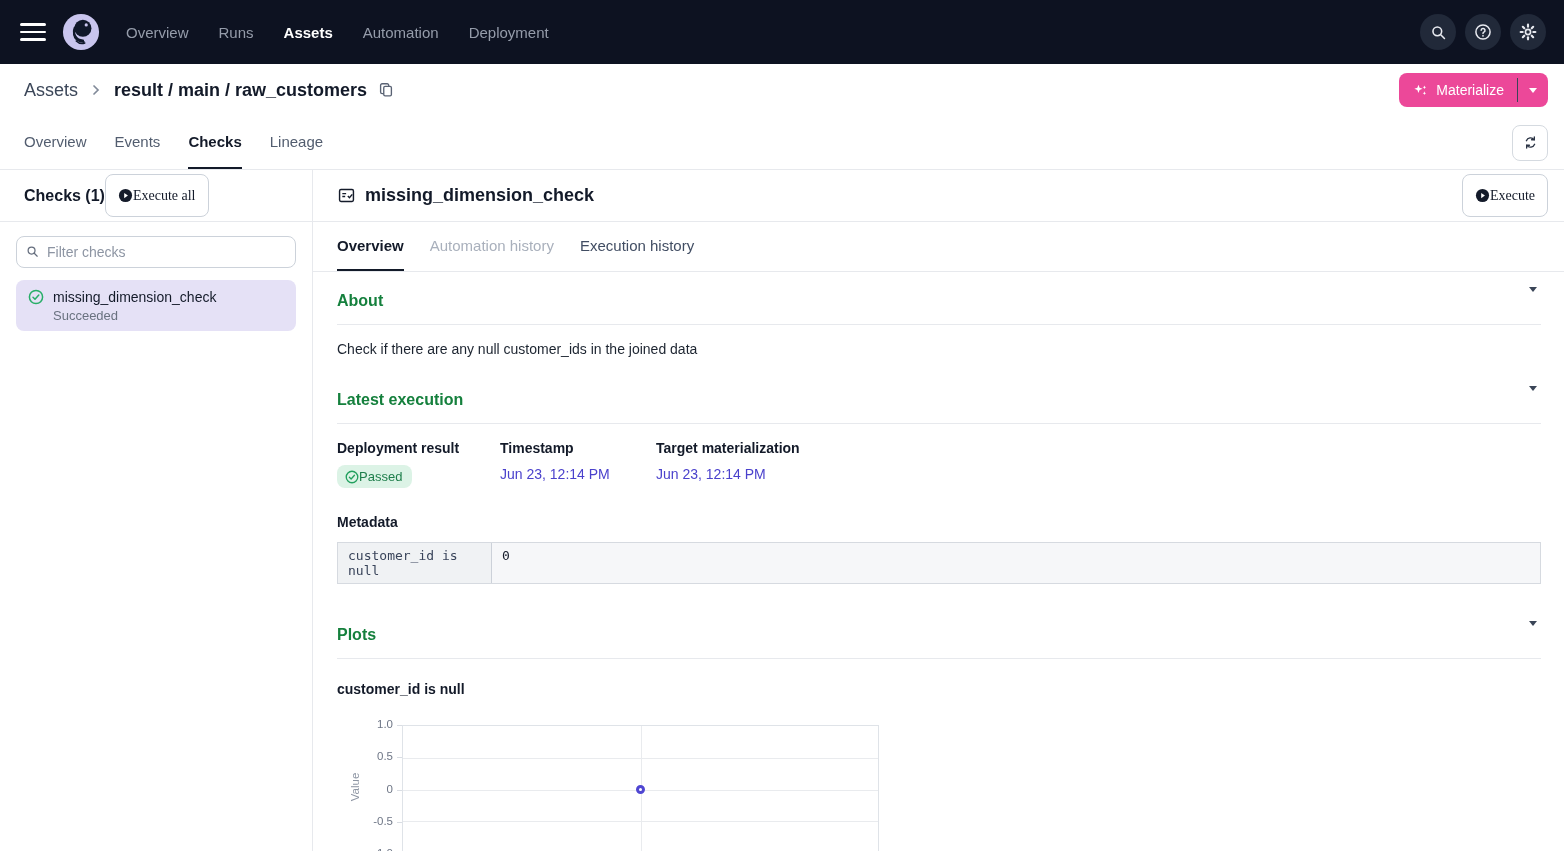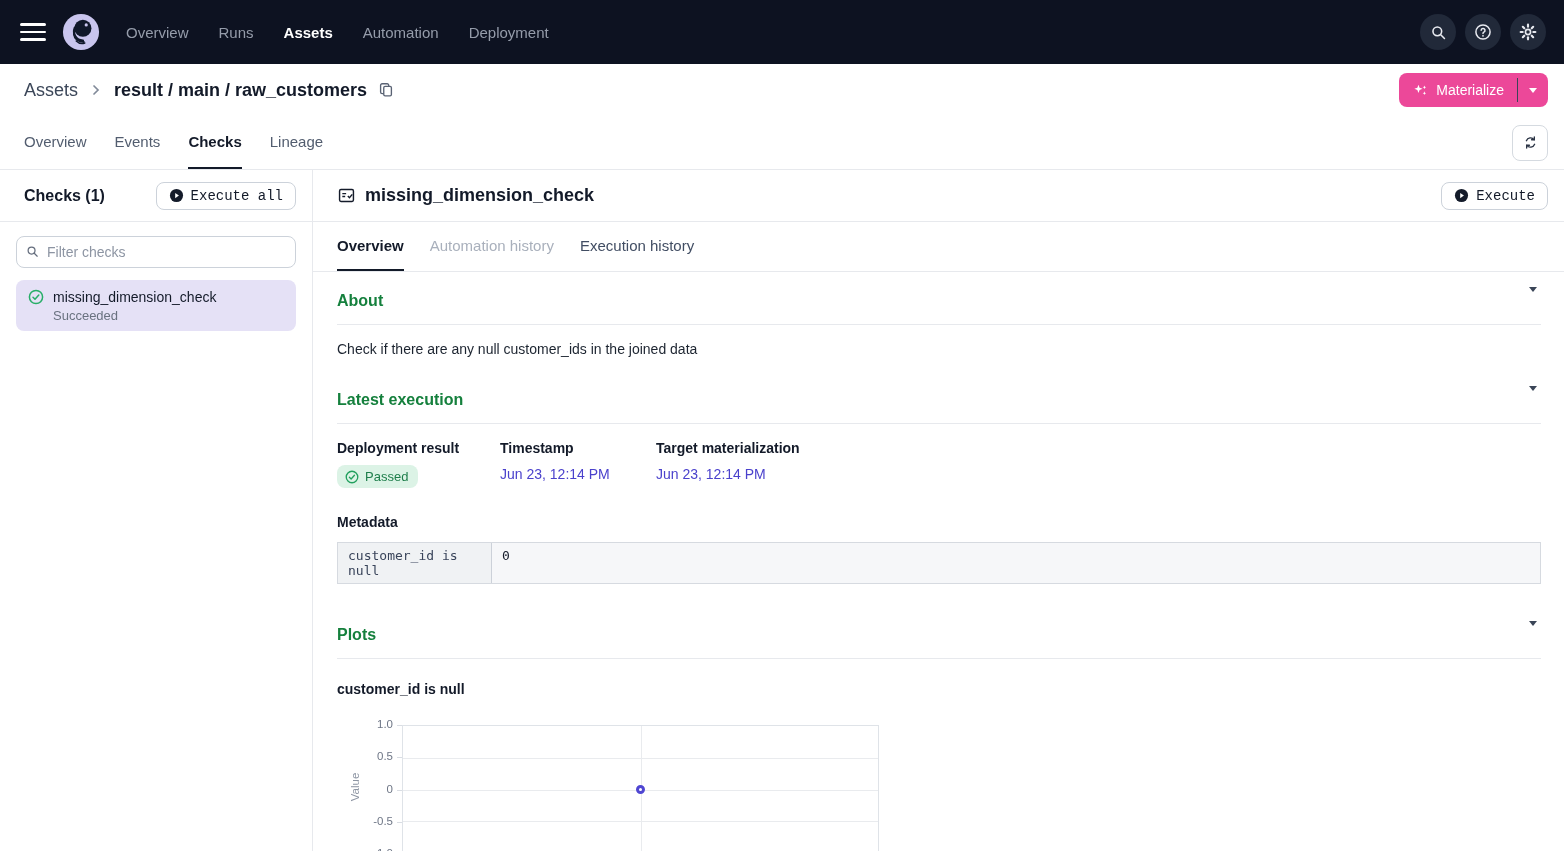--- a/index.html
+++ b/index.html
@@ -37,7 +37,7 @@
   
   .main { display:flex; height:681px; }
   .left-pane { width:313px; border-right:1px solid #e7e9ed; flex-shrink:0; }
-  .pane-header { height:52px; display:flex; align-items:center; justify-content:space-between; padding:0 16px 0 24px; border-bottom:1px solid #e7e9ed; }
+  .pane-header { height:52px; display:flex; align-items:center; justify-content:flex-start; padding:0 16px 0 24px; border-bottom:1px solid #e7e9ed; }
   .pane-title { font-size:16px; font-weight:700; color:#131a29; }
   .btn { display:inline-flex; align-items:center; gap:7px; height:28px; padding:0 12px; background:#fff; border:1px solid #ccd2da; border-radius:8px; font-size:14px; color:#131a29; cursor:pointer; font-family:Liberation Mono, monospace; }
   .filter-wrap { margin:14px 16px 0 16px; position:relative; }

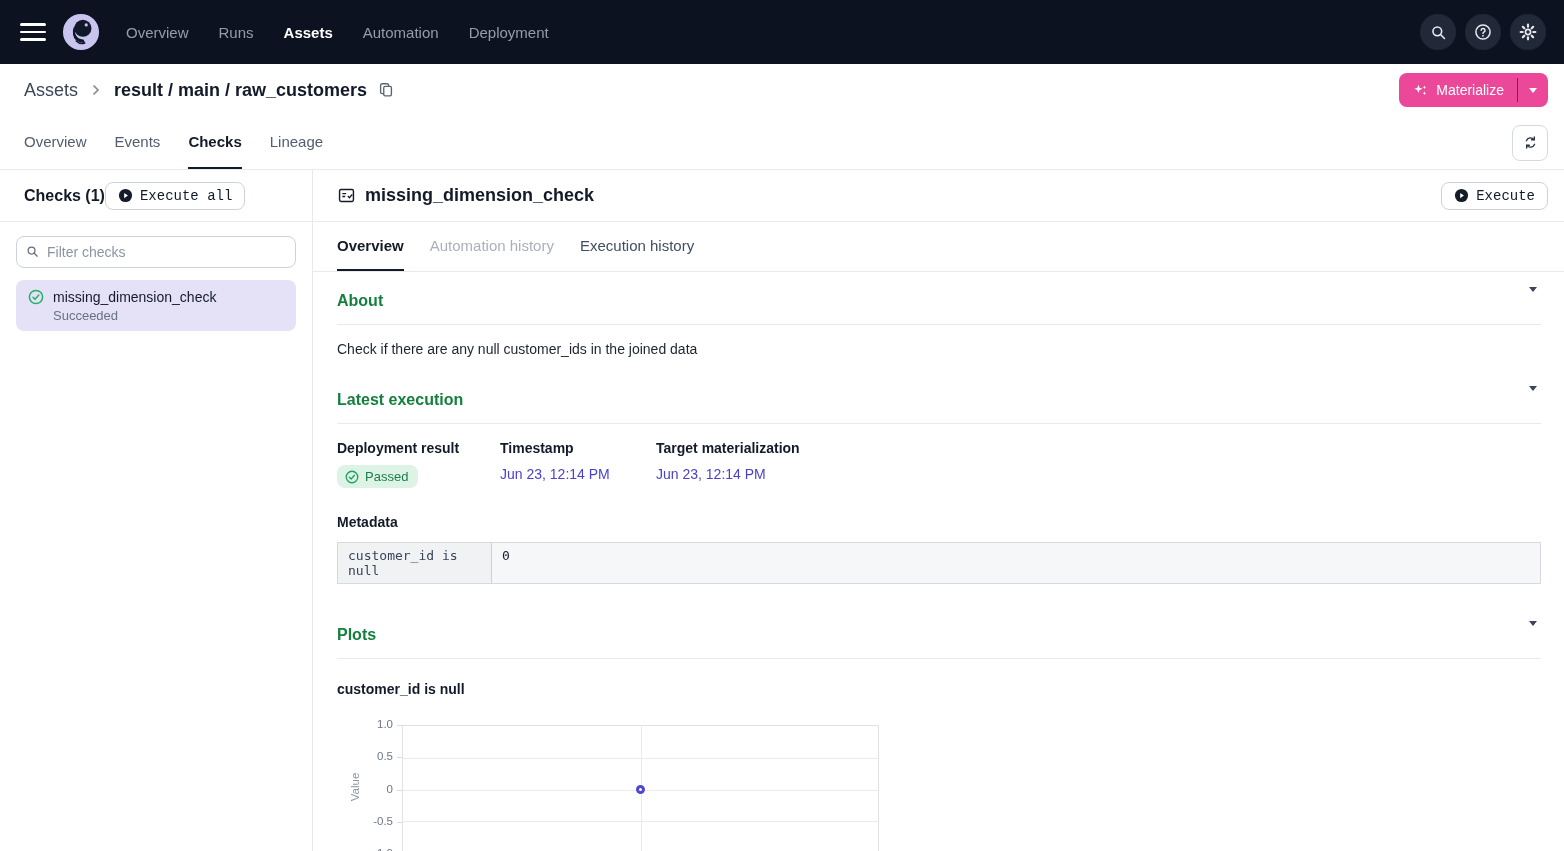--- a/index.html
+++ b/index.html
@@ -39,7 +39,7 @@
   .left-pane { width:313px; border-right:1px solid #e7e9ed; flex-shrink:0; }
   .pane-header { height:52px; display:flex; align-items:center; justify-content:flex-start; padding:0 16px 0 24px; border-bottom:1px solid #e7e9ed; }
   .pane-title { font-size:16px; font-weight:700; color:#131a29; }
-  .btn { display:inline-flex; align-items:center; gap:7px; height:28px; padding:0 12px; background:#fff; border:1px solid #ccd2da; border-radius:8px; font-size:14px; color:#131a29; cursor:pointer; font-family:Liberation Mono, monospace; }
+  .btn { display:inline-flex; align-items:center; gap:0; height:43px; padding:0 12px; background:#fff; border:1px solid #ccd2da; border-radius:8px; font-size:14px; color:#131a29; cursor:pointer; font-family:Liberation Serif, serif; }
   .filter-wrap { margin:14px 16px 0 16px; position:relative; }
   .filter-input { width:100%; height:32px; border:1px solid #ccd2da; border-radius:8px; padding:0 10px 0 30px; font-size:14px; color:#131a29; font-family:inherit; outline:none; }
   .filter-input::placeholder { color:#8d95a3; }

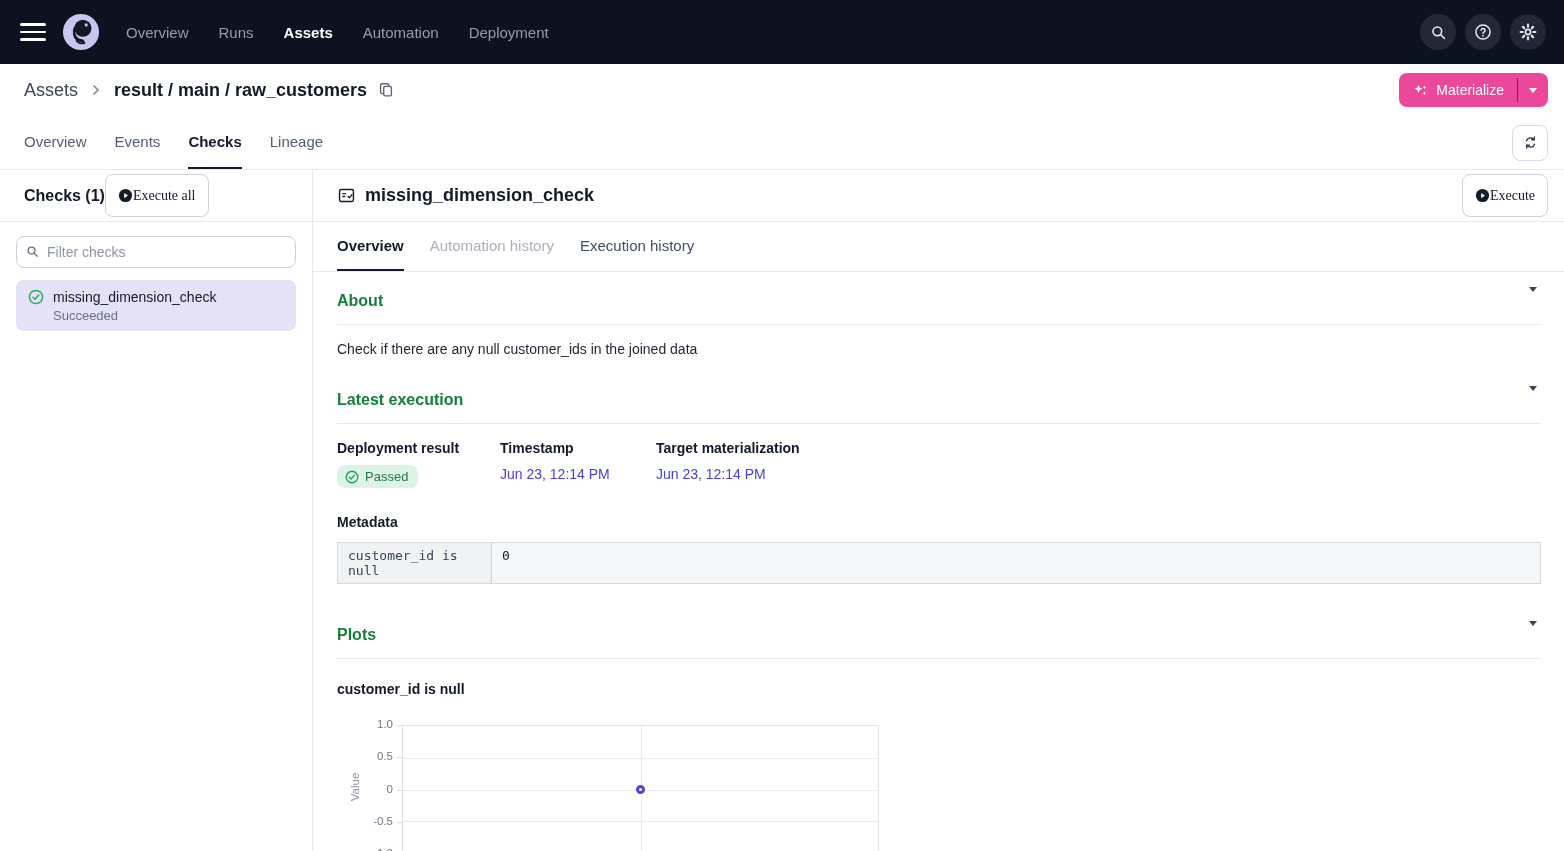--- a/index.html
+++ b/index.html
@@ -67,7 +67,7 @@
   .exec-col-1 { width:163px; }
   .exec-col-2 { width:156px; }
   .exec-col-head { font-size:14px; font-weight:700; color:#131a29; margin-bottom:9px; }
-  .badge-pass { display:inline-flex; align-items:center; gap:6px; background:#dcf3e6; color:#1e7e4b; border-radius:8px; padding:4px 10px 4px 8px; font-size:13px; }
+  .badge-pass { display:inline-flex; align-items:center; background:#dcf3e6; color:#1e7e4b; border-radius:8px; padding:4px 10px 4px 8px; font-size:13px; }
   .ts-link { font-size:14px; color:#4a41cc; cursor:pointer; }
   .meta-heading { font-size:14px; font-weight:700; color:#131a29; margin-top:26px; }
   .meta-table { margin-top:12px; display:flex; border:1px solid #d6dae0; font-family:"DejaVu Sans Mono","Liberation Mono",monospace; font-size:13px; }

